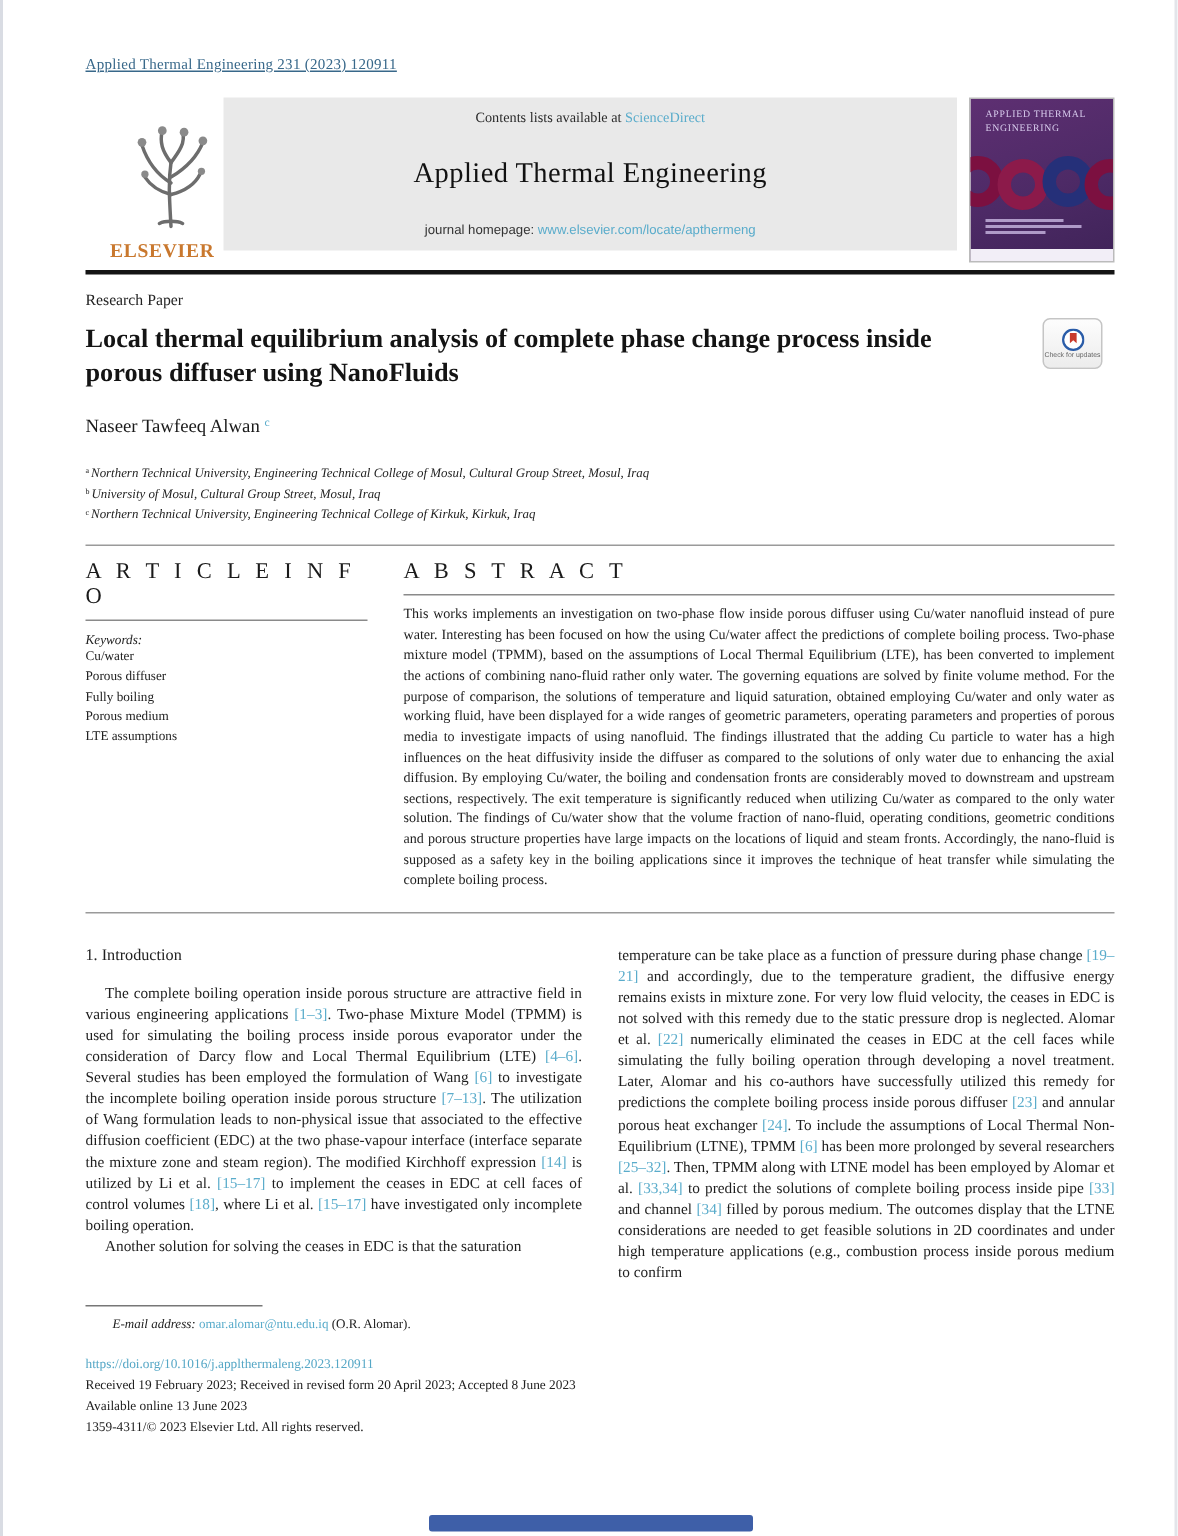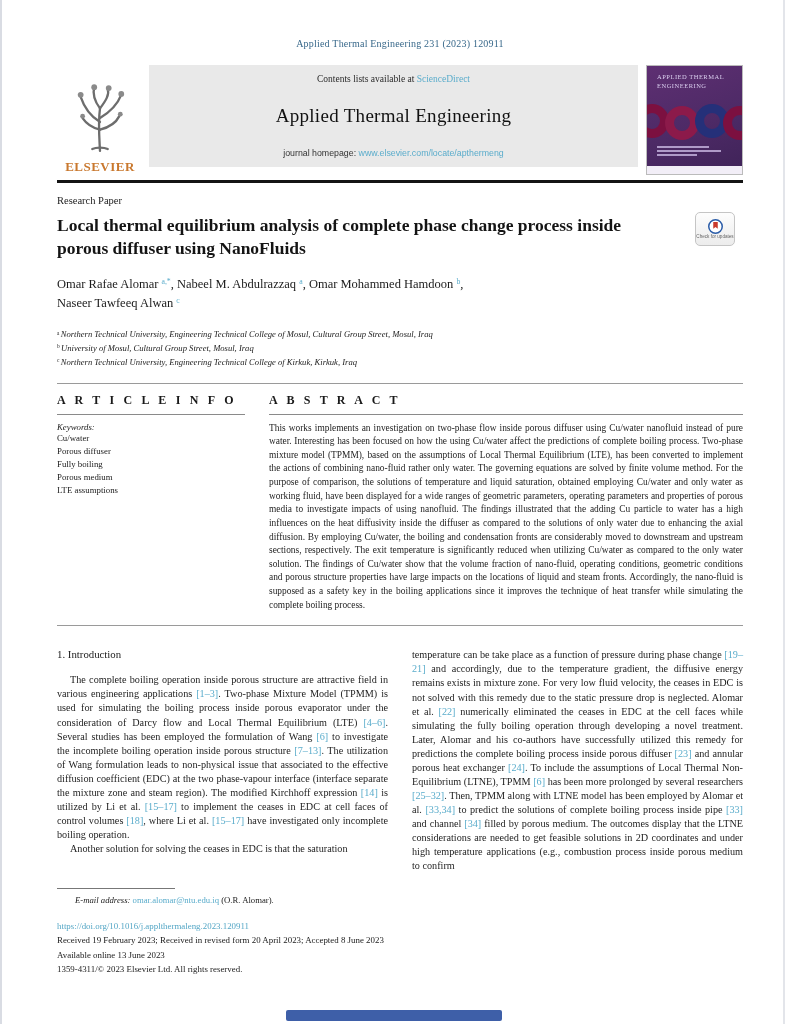--- a/index.html
+++ b/index.html
@@ -12,7 +12,7 @@
   }
   .inner { padding:0 40px 0 55px; }
 
-  .top-citation { text-align:center; padding-top:38px; font-size:10px; color:#38688a; letter-spacing:.2px; }
+  .top-citation { text-align:left; padding-top:38px; font-size:10px; color:#38688a; letter-spacing:.2px;text-decoration:underline; }
 
   .header-row { display:flex; margin-top:16px; align-items:stretch; }
   .logo-col { width:92px; display:flex; flex-direction:column; align-items:center; justify-content:flex-end; padding:2px 6px 0 0; }

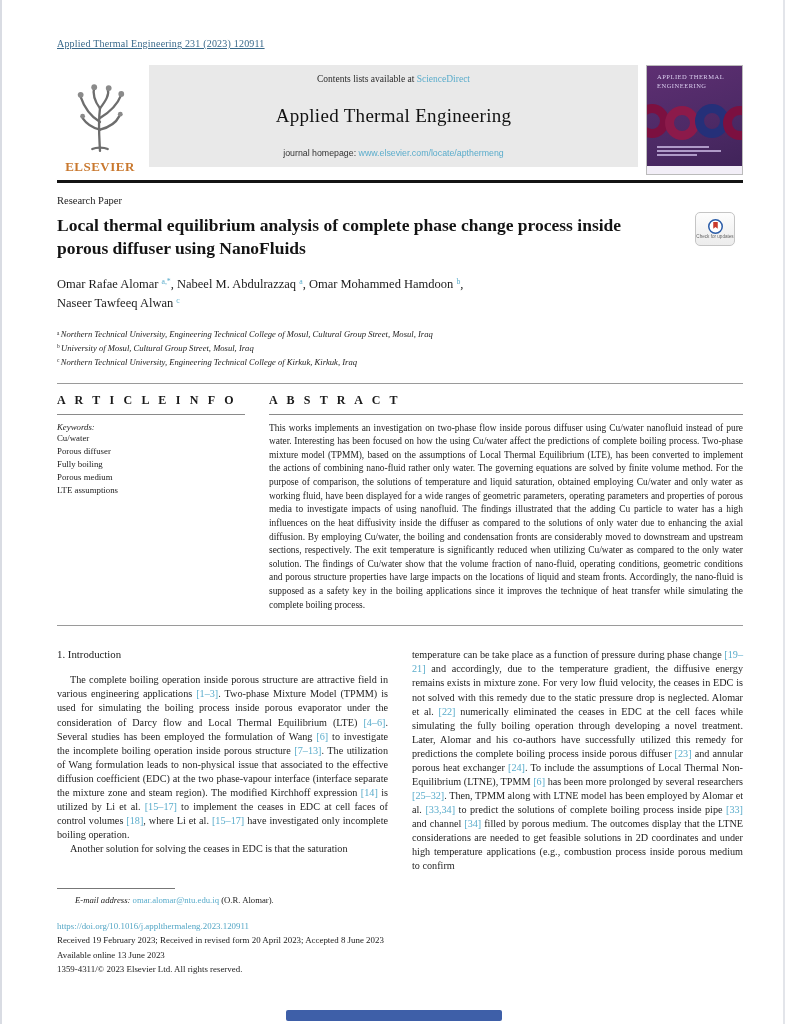--- a/index.html
+++ b/index.html
@@ -15,7 +15,7 @@
   .top-citation { text-align:left; padding-top:38px; font-size:10px; color:#38688a; letter-spacing:.2px;text-decoration:underline; }
 
   .header-row { display:flex; margin-top:16px; align-items:stretch; }
-  .logo-col { width:92px; display:flex; flex-direction:column; align-items:center; justify-content:flex-end; padding:2px 6px 0 0; }
+  .logo-col { width:92px; display:flex; flex-direction:column; align-items:flex-end; justify-content:flex-end; padding:2px 6px 0 0; }
   .logo-tree { width:58px; height:74px; }
   .logo-word { font-size:13px; color:#c9782e; letter-spacing:.5px; font-weight:bold; margin-top:2px; }
   .gray-box { flex:1; background:#e9e9e9; height:102px; display:flex; flex-direction:column; align-items:center; justify-content:space-between; padding:9px 10px; }

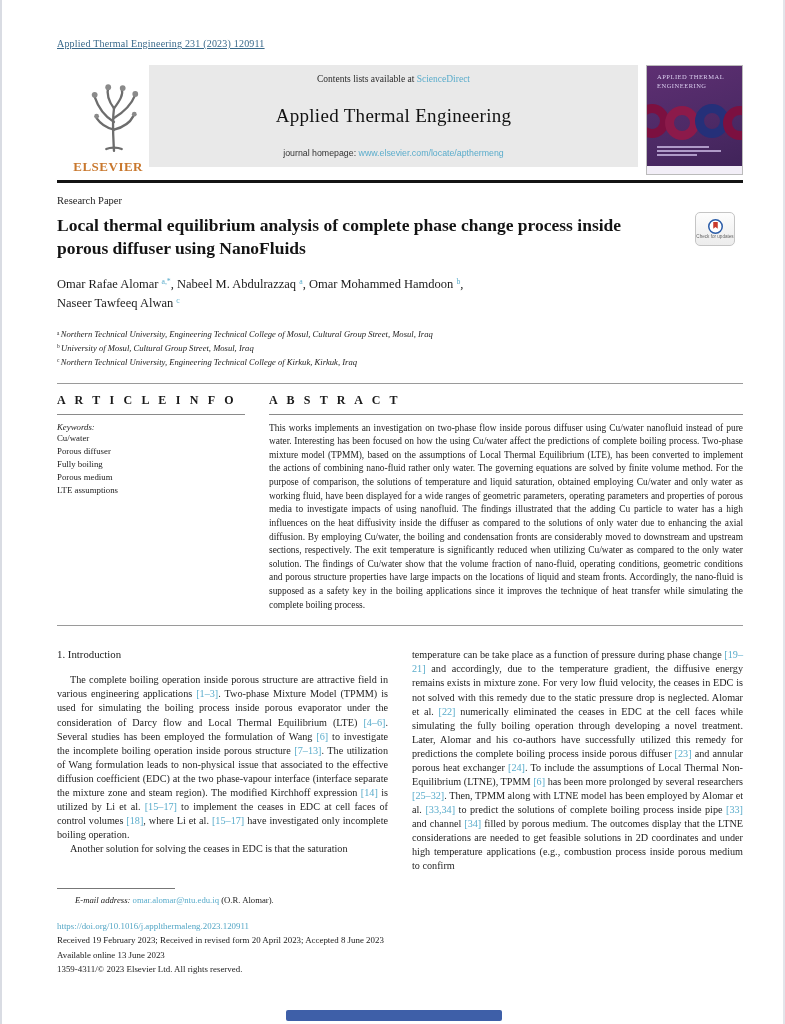--- a/index.html
+++ b/index.html
@@ -161,7 +161,6 @@
     </div>
 
     <div class="authors">
-      <div><span>Omar Rafae Alomar </span><span class="cite sup">a,*</span><span>, Nabeel M. Abdulrazzaq </span><span class="cite sup">a</span><span>, Omar Mohammed Hamdoon </span><span class="cite sup">b</span><span>,</span></div>
       <div><span>Naseer Tawfeeq Alwan </span><span class="cite sup">c</span></div>
     </div>
 

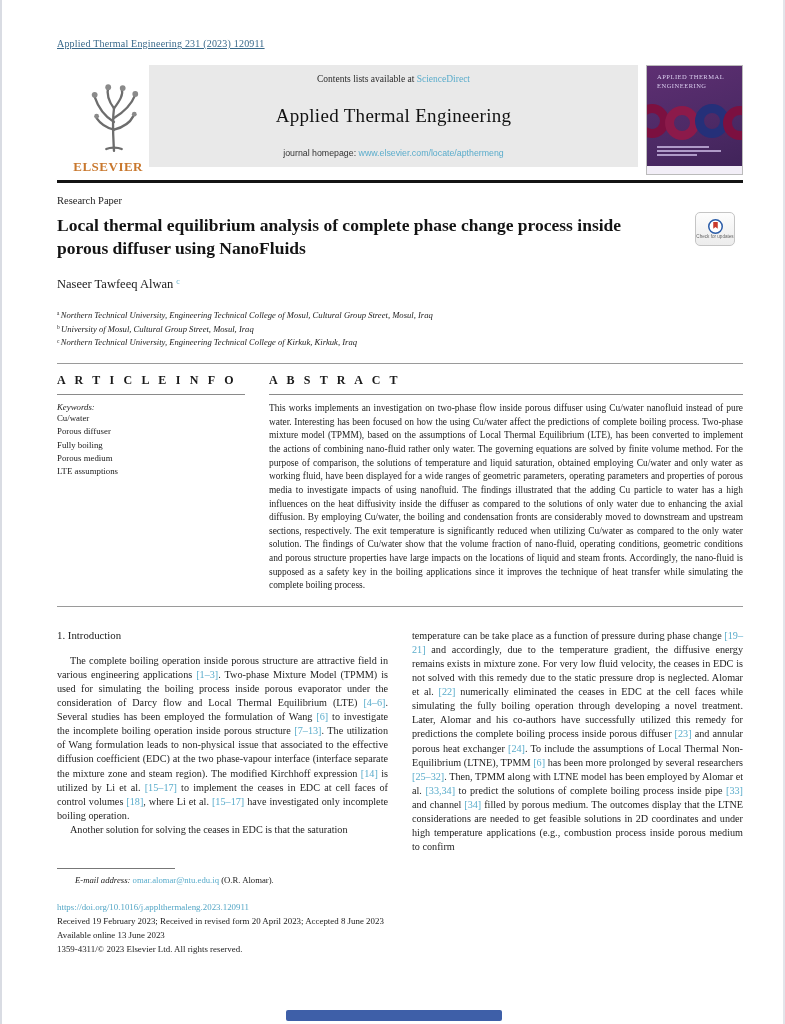--- a/index.html
+++ b/index.html
@@ -66,7 +66,7 @@
   .info-abs { display:flex; margin-top:9px; }
   .info-col { width:188px; margin-right:24px; flex-shrink:0; }
   .abs-col { flex:1; }
-  .sec-heading { font-size:12px; letter-spacing:3.2px; color:#1a1a1a;font-weight:bold; }
+  .sec-heading { font-size:15px; letter-spacing:3.2px; color:#1a1a1a; }
   .head-rule { height:1px; background:#8a8a8a; margin:6px 0 7px 0; }
   .kw-label { font-size:8.8px; font-style:italic; }
   .kw-item { font-size:8.8px; line-height:1.5; }

